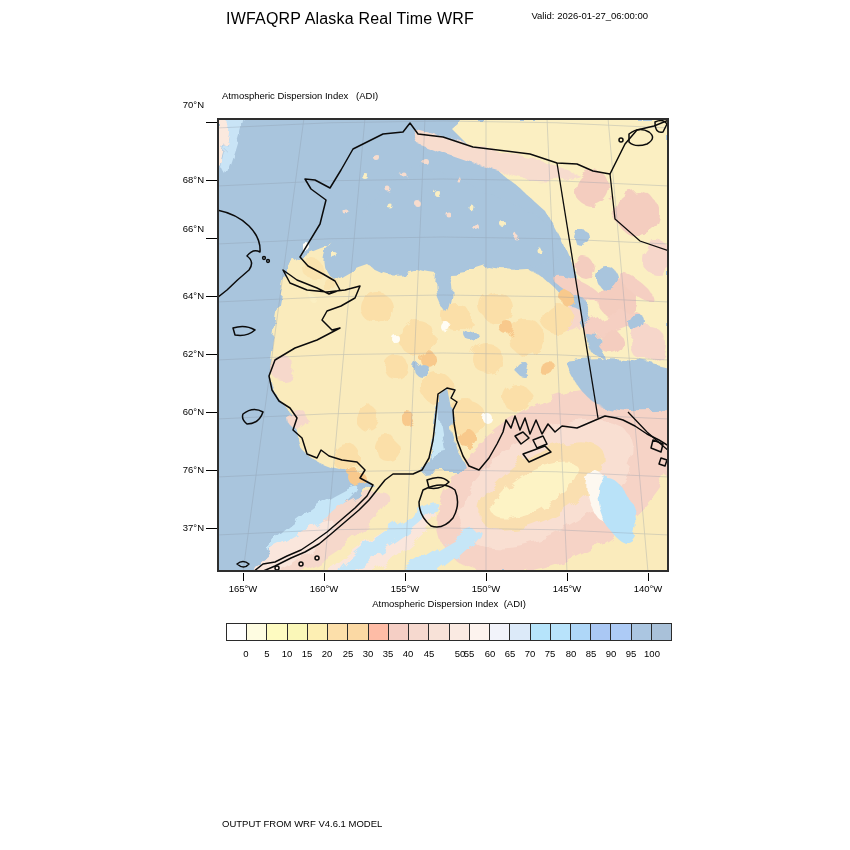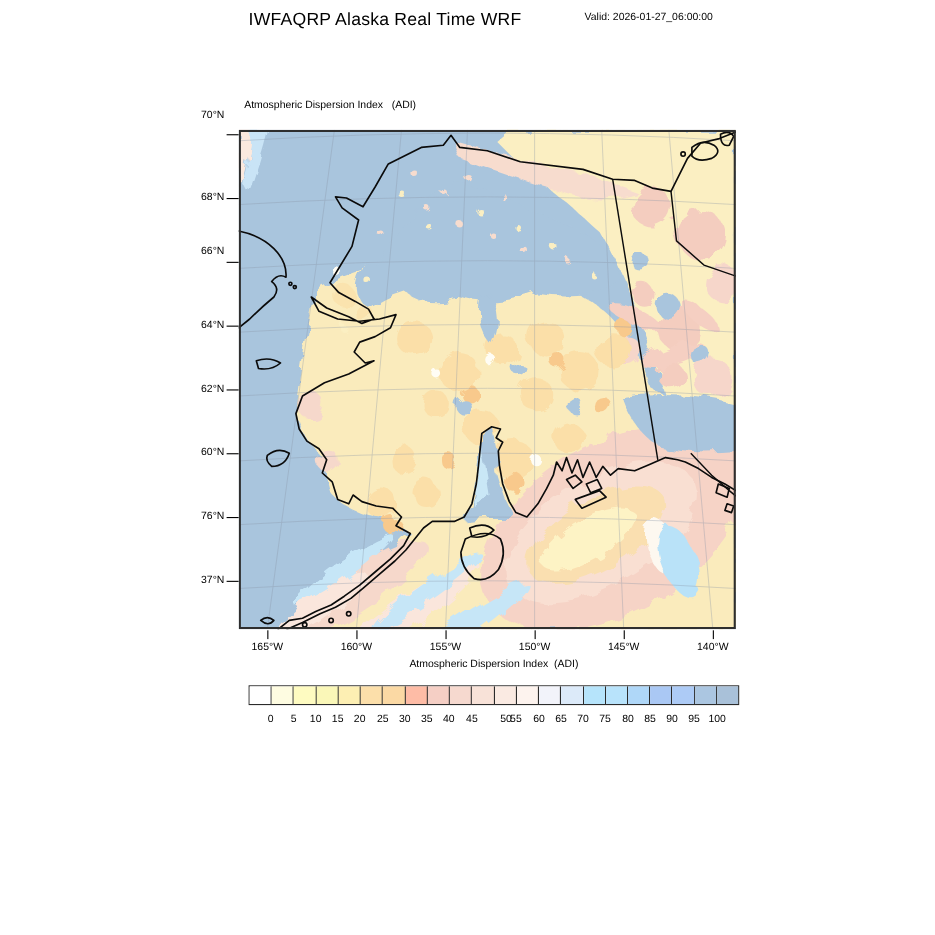--- a/index.html
+++ b/index.html
@@ -284,6 +284,7 @@
 <span class="abs cbar-num" style="left:638px">100</span>
 
 <div id="footer" class="abs">
+  <div>OUTPUT FROM WRF V4.6.1 MODEL</div>
 </div>
 
 </body></html>

